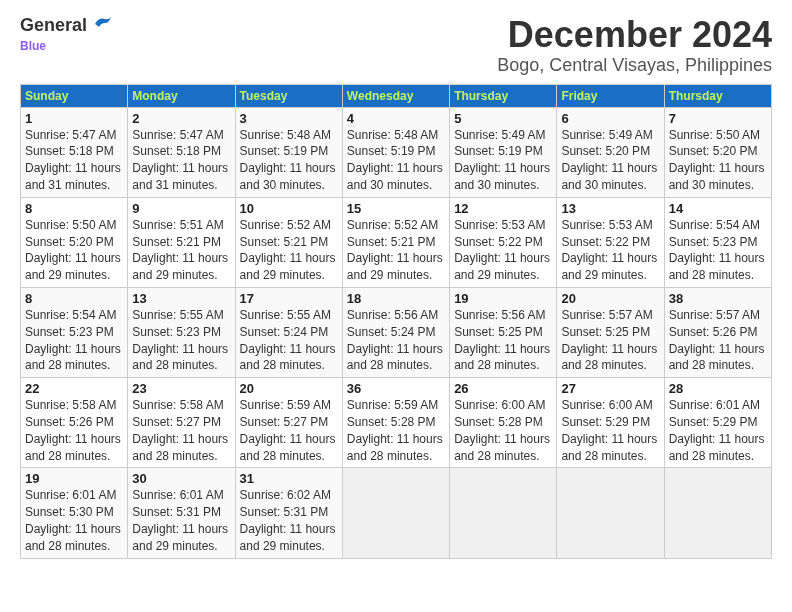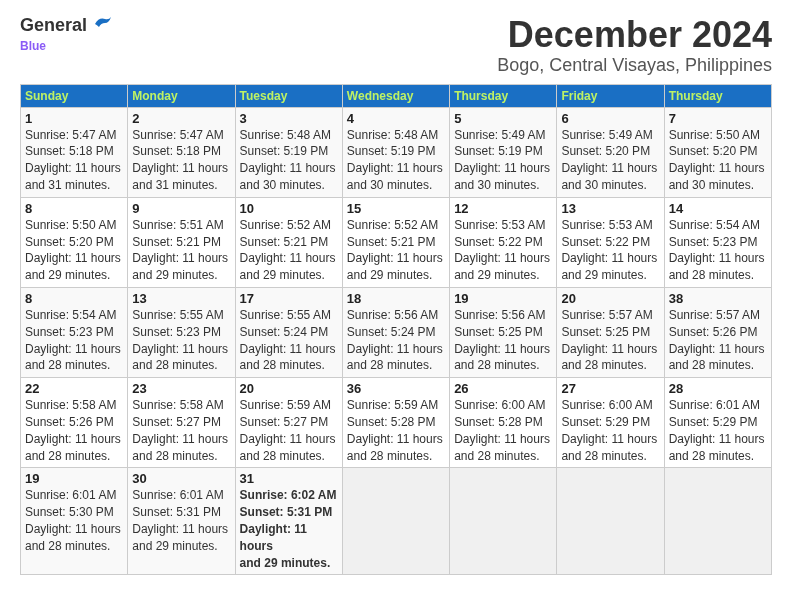--- a/index.html
+++ b/index.html
@@ -345,7 +345,7 @@
           </td>
           <td>
             <span class="day-number">31</span>
-            <div class="day-info" style="white-space: pre-line; font-weight: bold;">Sunrise: 6:02 AM
+            <div class="day-info" style="white-space: pre-line;">Sunrise: 6:02 AM
 Sunset: 5:31 PM
 Daylight: 11 hours
 and 29 minutes.</div>

